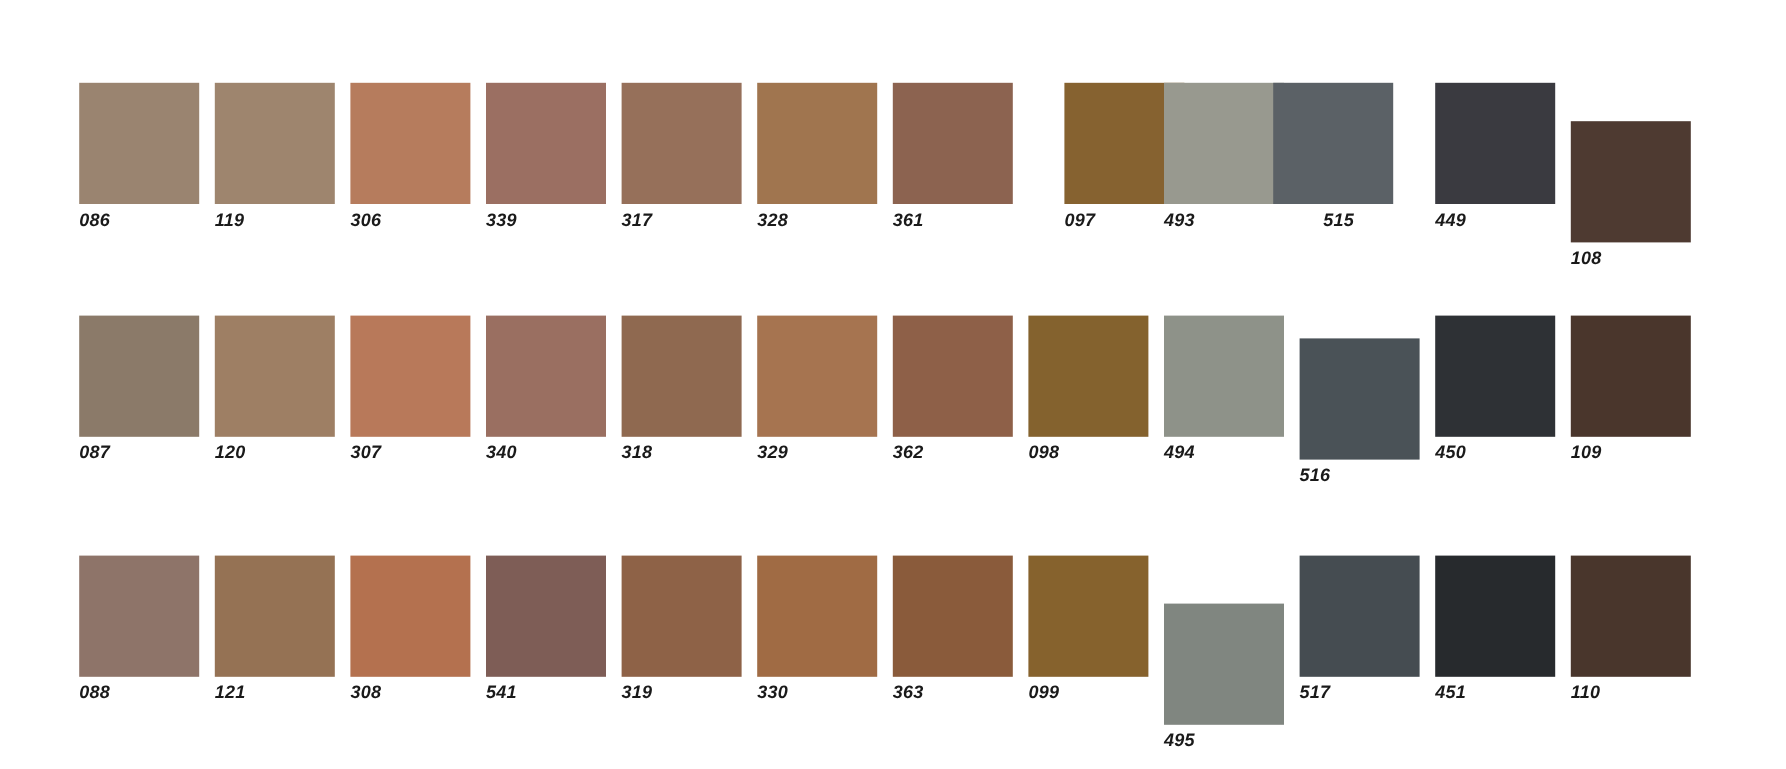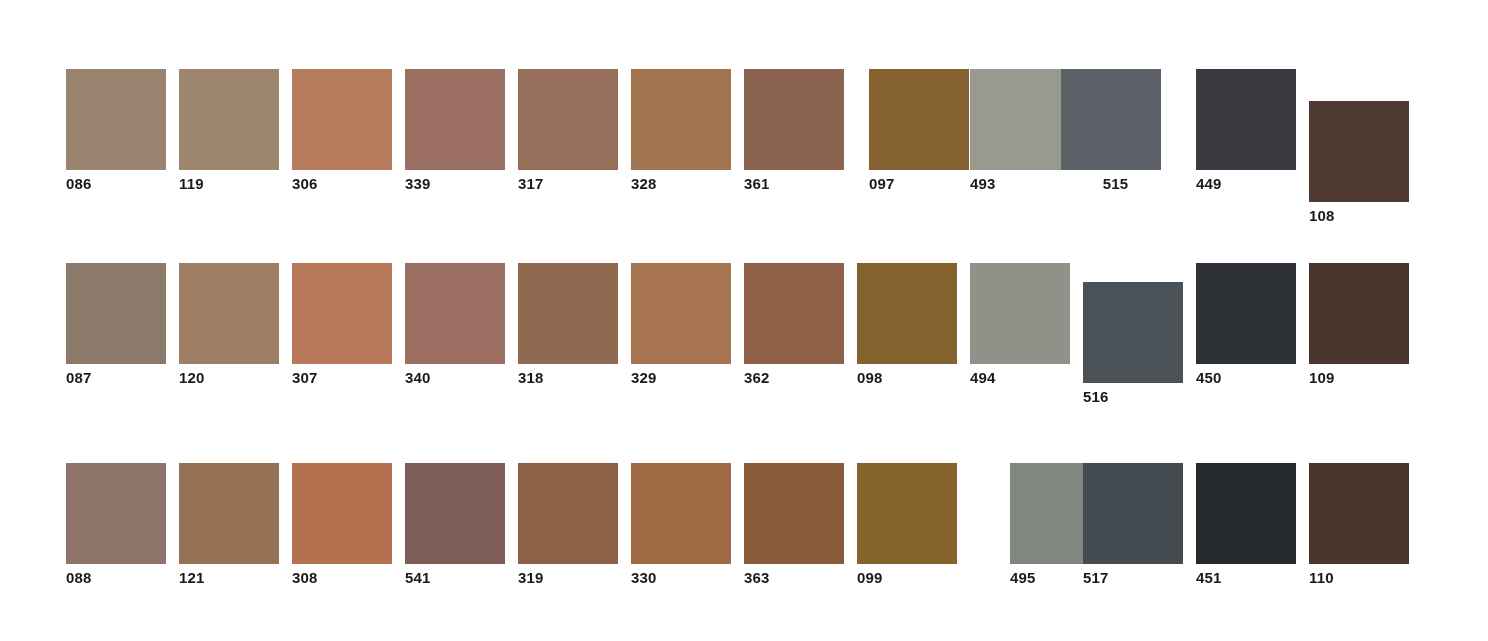--- a/index.html
+++ b/index.html
@@ -35,6 +35,7 @@
     top: 0;
     width: 109px;
     height: 122px;
+    font-style: italic;
   }
   .swatch-color {
     width: 100px;

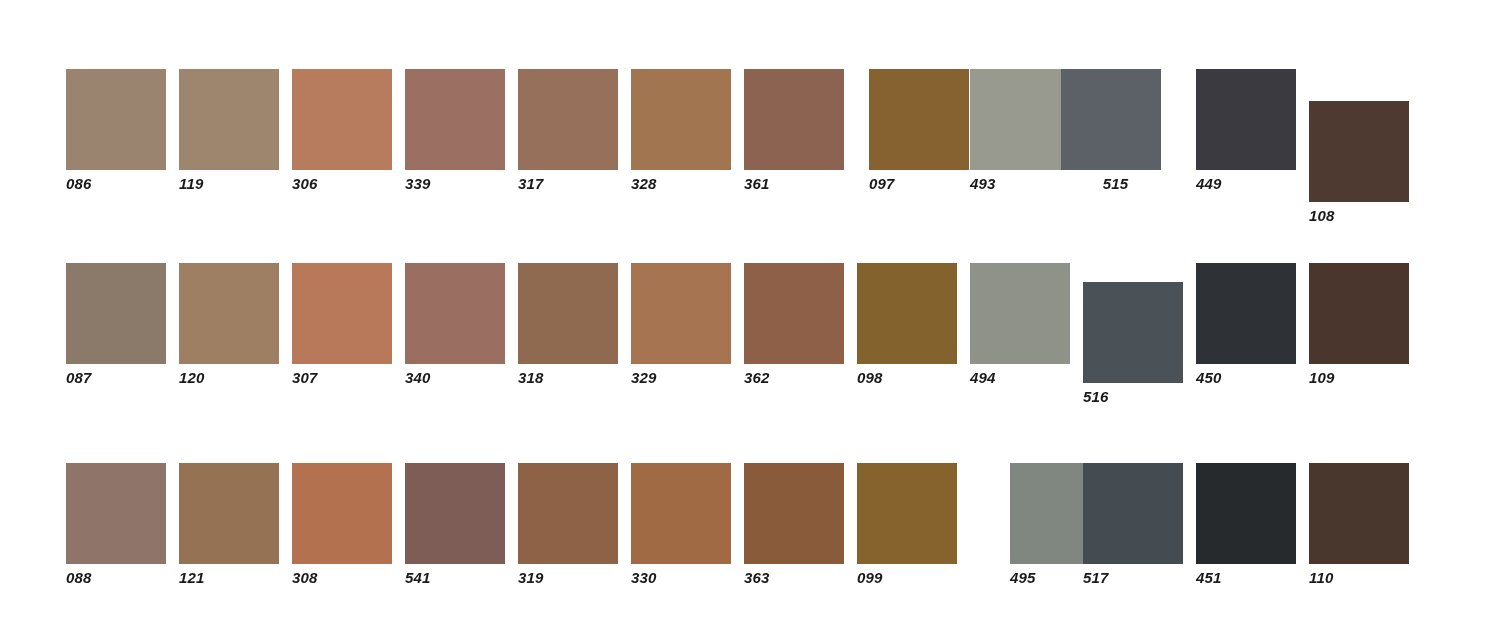--- a/index.html
+++ b/index.html
@@ -87,7 +87,7 @@
         <span class="swatch-color" style="background-color: rgb(140, 99, 80);"></span>
         <span class="swatch-label">361</span>
       </div>
-      <div class="swatch-cell" style="left: 803px;">
+      <div class="swatch-cell" style="left: 821px;">
         <span class="swatch-color" style="background-color: rgb(134, 98, 48);"></span>
         <span class="swatch-label">097</span>
       </div>

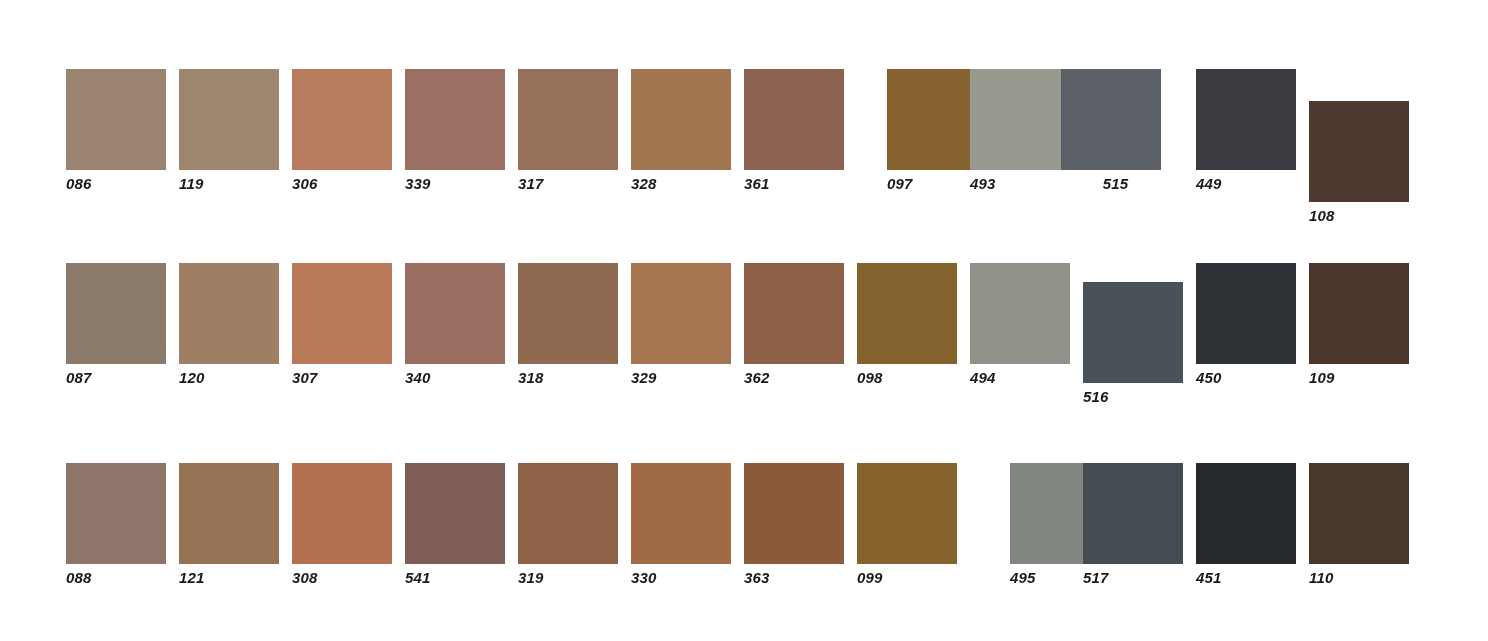--- a/index.html
+++ b/index.html
@@ -191,7 +191,7 @@
         <span class="swatch-color" style="background-color: rgb(134, 98, 45);"></span>
         <span class="swatch-label">099</span>
       </div>
-      <div class="swatch-cell" style="left: 944px;">
+      <div class="swatch-cell" style="left: 904px; margin-top: 40px;">
         <span class="swatch-color" style="background-color: rgb(128, 134, 128);"></span>
         <span class="swatch-label">495</span>
       </div>

